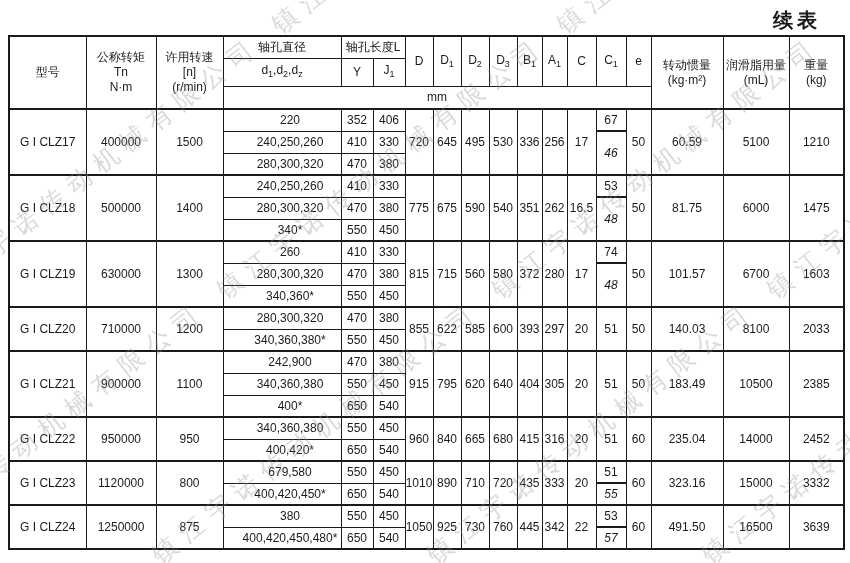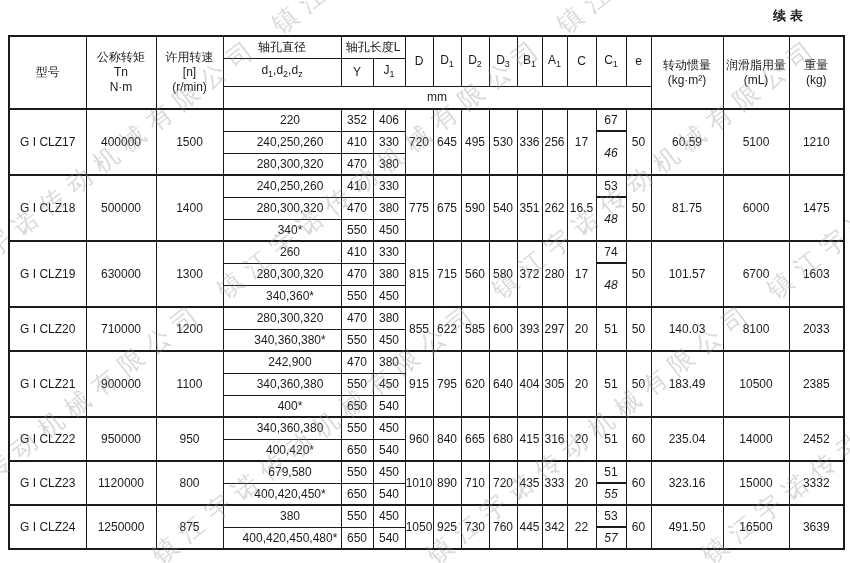--- a/index.html
+++ b/index.html
@@ -8,7 +8,7 @@
     font-family:"Liberation Sans","DejaVu Sans",sans-serif;color:#1a1a1a;
   }
   .page-title{
-    position:absolute;top:7px;left:773px;font-size:13px;font-weight:bold;letter-spacing:4px;
+    position:absolute;top:7px;left:773px;font-size:20px;font-weight:bold;letter-spacing:4px;
   }
   table.spec{
     position:absolute;left:8px;top:35px;width:835px;border-collapse:collapse;table-layout:fixed;

